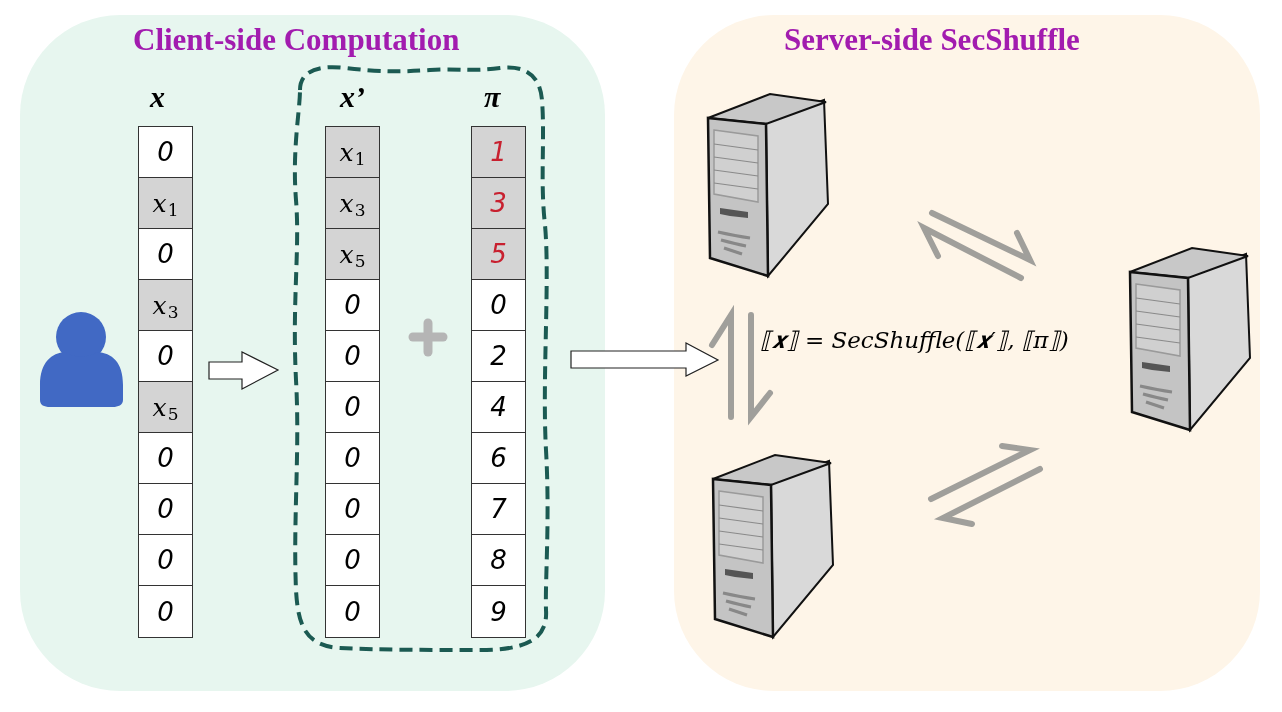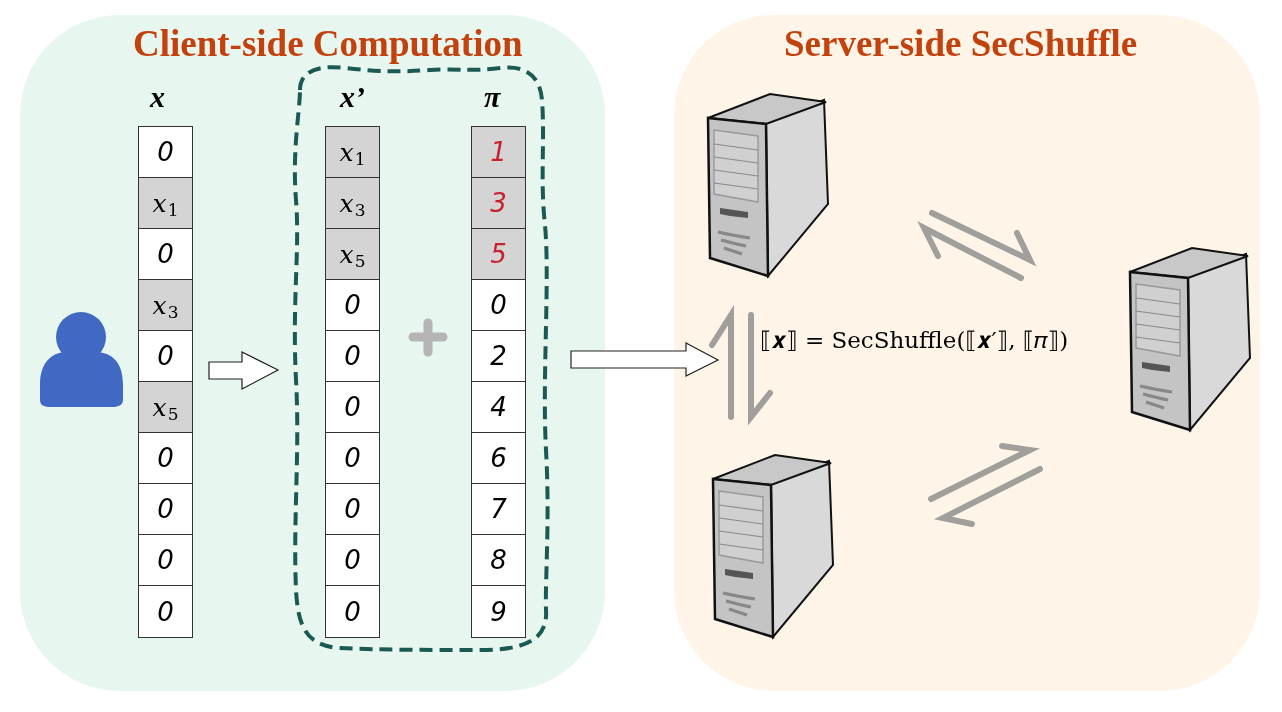--- a/index.html
+++ b/index.html
@@ -7,7 +7,7 @@
   .panel { position: absolute; border-radius: 100px; }
   #client-panel { left: 20px; top: 15px; width: 585px; height: 676px; background: #e7f6ef; }
   #server-panel { left: 674px; top: 15px; width: 586px; height: 676px; background: #fef5e8; }
-  .panel-title { position: absolute; font-family: "Liberation Serif", serif; font-weight: bold; font-size: 37px; color: #c2410c; white-space: nowrap; }
+  .panel-title { position: absolute; font-family: "Liberation Serif", serif; font-weight: bold; font-size: 31px; color: #a21caf; white-space: nowrap; }
   #client-title { left: 133px; top: 22px; }
   #server-title { left: 784px; top: 22px; }
   .col-label { position: absolute; font-family: "Liberation Serif", serif; font-weight: bold; font-style: italic; font-size: 30px; color: #000; }

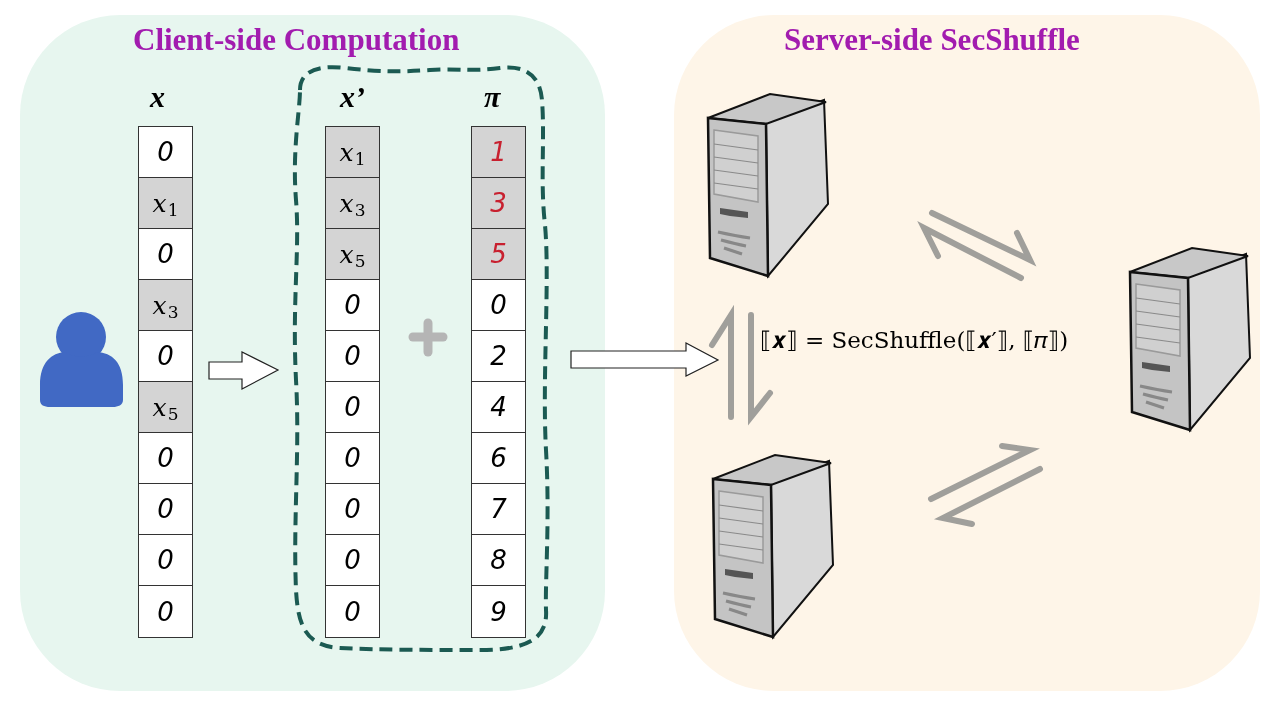--- a/index.html
+++ b/index.html
@@ -18,7 +18,7 @@
   .cell.red { color: #c8202f; }
   .cell .var { font-family: "DejaVu Serif", serif; font-style: italic; font-size: 25px; }
   .cell .sub { font-family: "DejaVu Serif", serif; font-style: normal; font-size: 17px; position: relative; top: 7px; margin-left: 1px; }
-  #formula { position: absolute; left: 760px; top: 327px; font-family: "DejaVu Serif", serif; font-size: 23px; color: #000; white-space: nowrap; }
+  #formula { position: absolute; left: 760px; top: 327px; font-family: "DejaVu Serif", serif; font-size: 23px; color: #000; white-space: nowrap; font-style: italic; }
   svg.overlay { position: absolute; left: 0; top: 0; }
 </style>
 </head>

